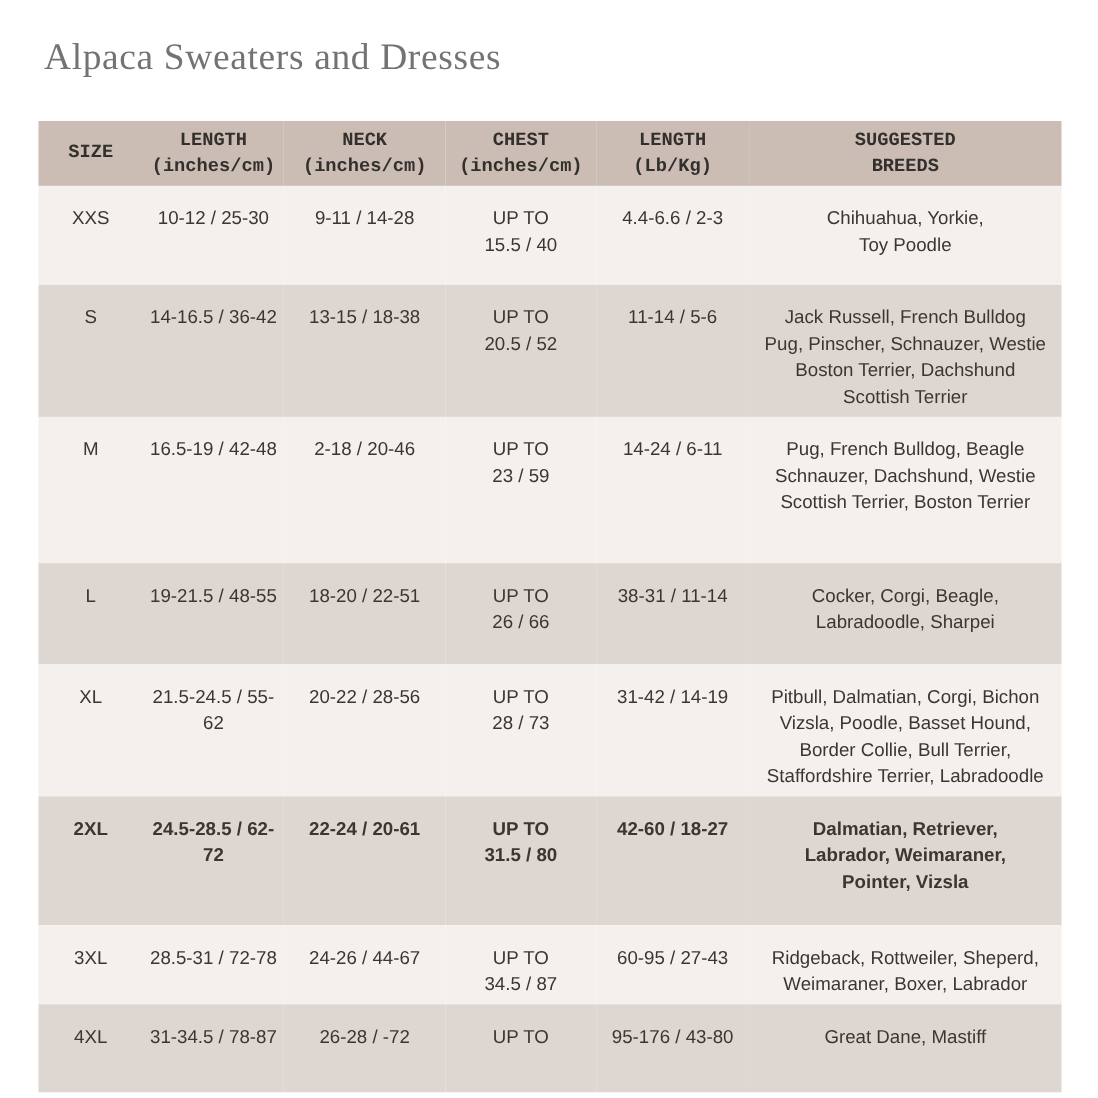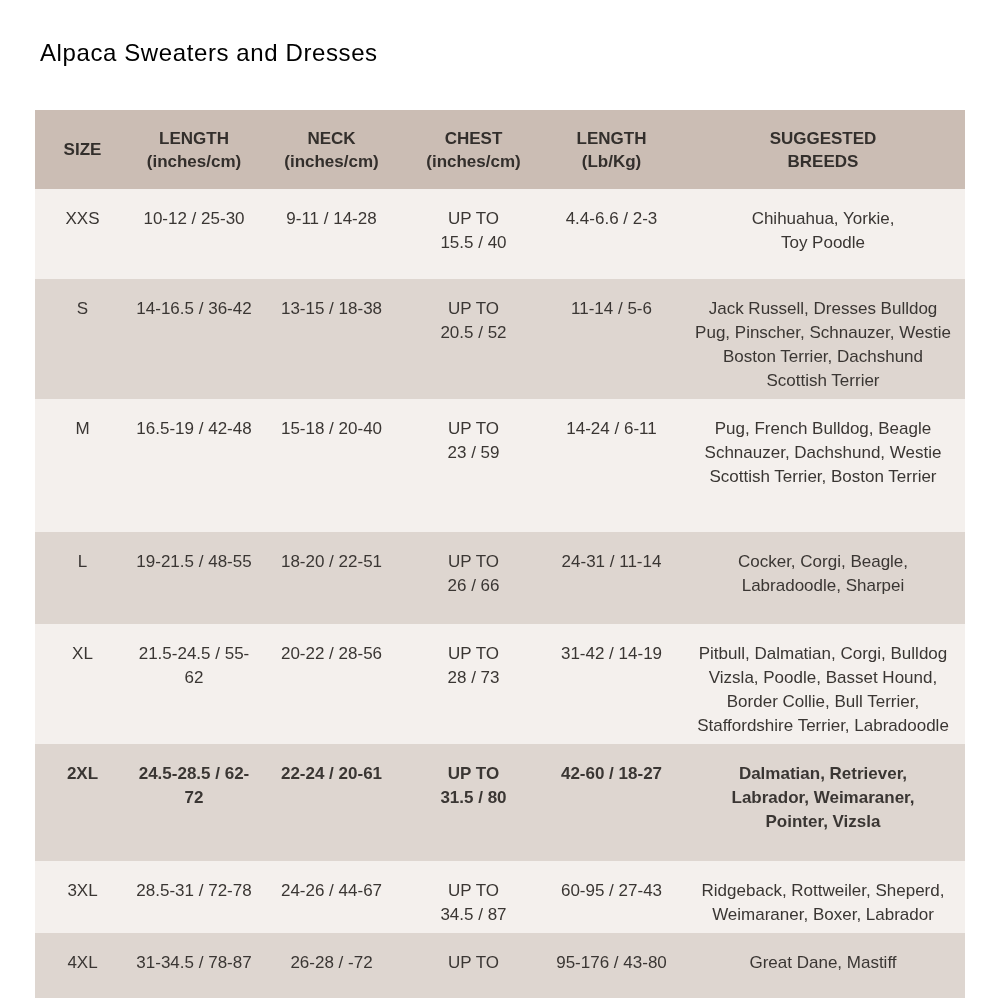--- a/index.html
+++ b/index.html
@@ -16,12 +16,12 @@
     font-family: "Liberation Sans", sans-serif;
   }
   .page-title {
-    font-family: Liberation Sans, sans-serif;
+    font-family: Liberation Serif, serif;
     font-weight: 400;
-    font-size: 24px;
+    font-size: 34px;
     line-height: 34px;
     letter-spacing: 0.6px;
-    color: #000000;
+    color: #737373;
     margin: 36px 0 0 40px;
   }
   table.size-chart {

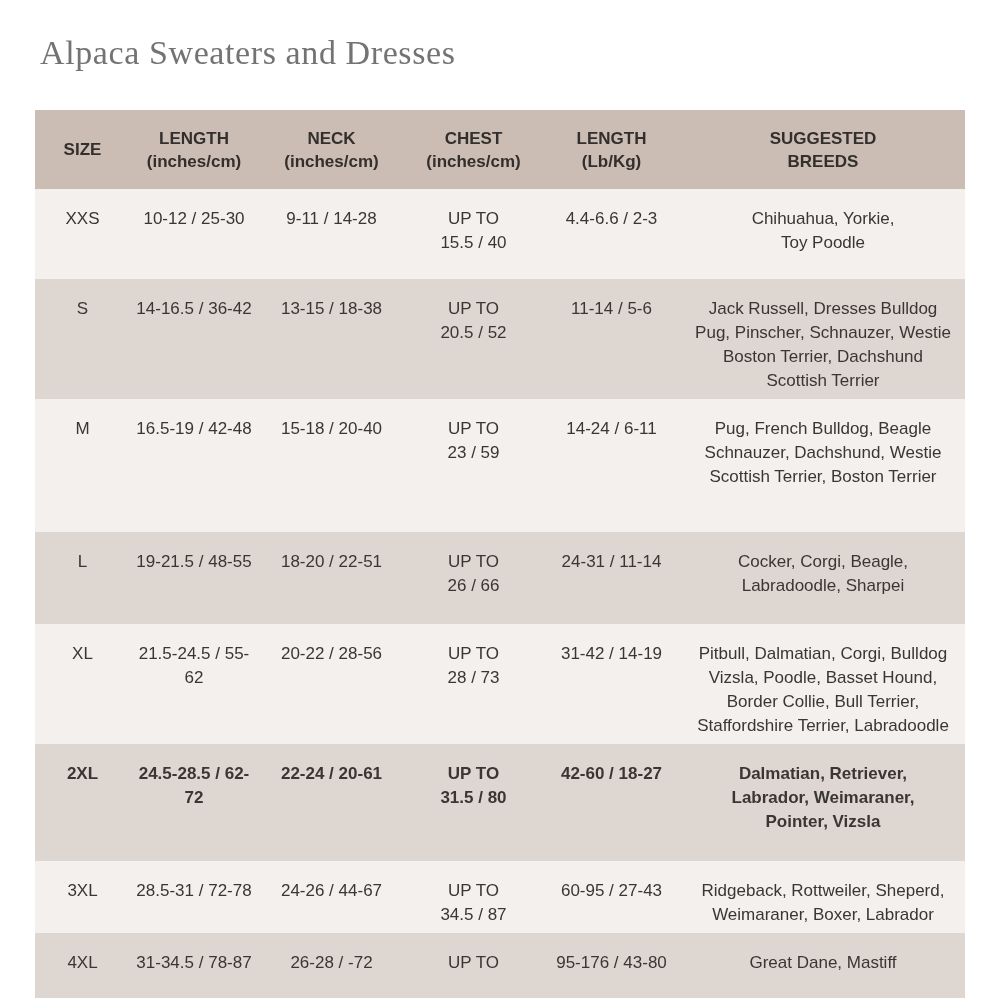--- a/index.html
+++ b/index.html
@@ -38,7 +38,7 @@
   col.c-chest  { width: 137px; }
   col.c-weight { width: 139px; }
   col.c-breeds { width: 284px; }
-  thead tr { height: 79px; }
+  thead tr { height: 59px; font-family: Liberation Mono, monospace; }
   th {
     background: var(--header-bg, #cbbdb4);
     font-weight: 700;

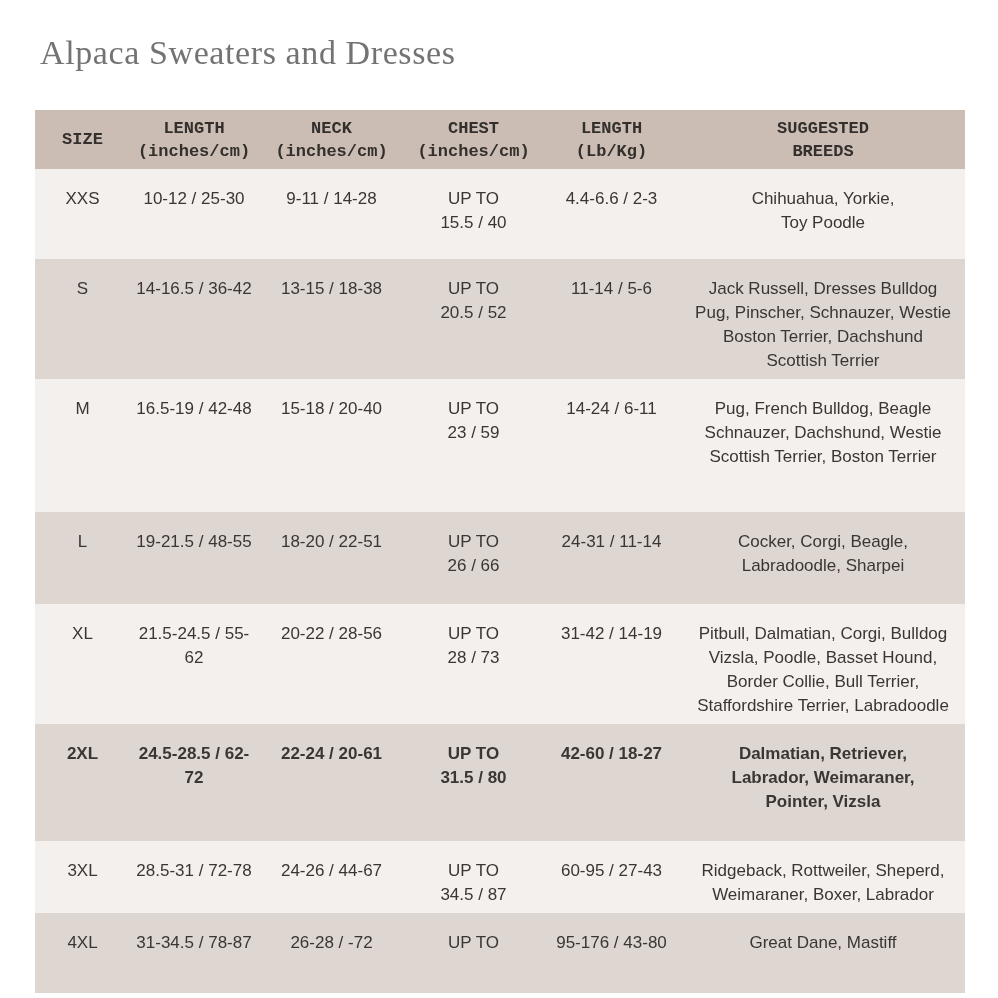--- a/index.html
+++ b/index.html
@@ -115,7 +115,7 @@
         <td>UP TO
 20.5 / 52</td>
         <td>11-14 / 5-6</td>
-        <td>Jack Russell, Dresses Bulldog
+        <td>Jack Russell, French Bulldog
 Pug, Pinscher, Schnauzer, Westie
 Boston Terrier, Dachshund
 Scottish Terrier</td>

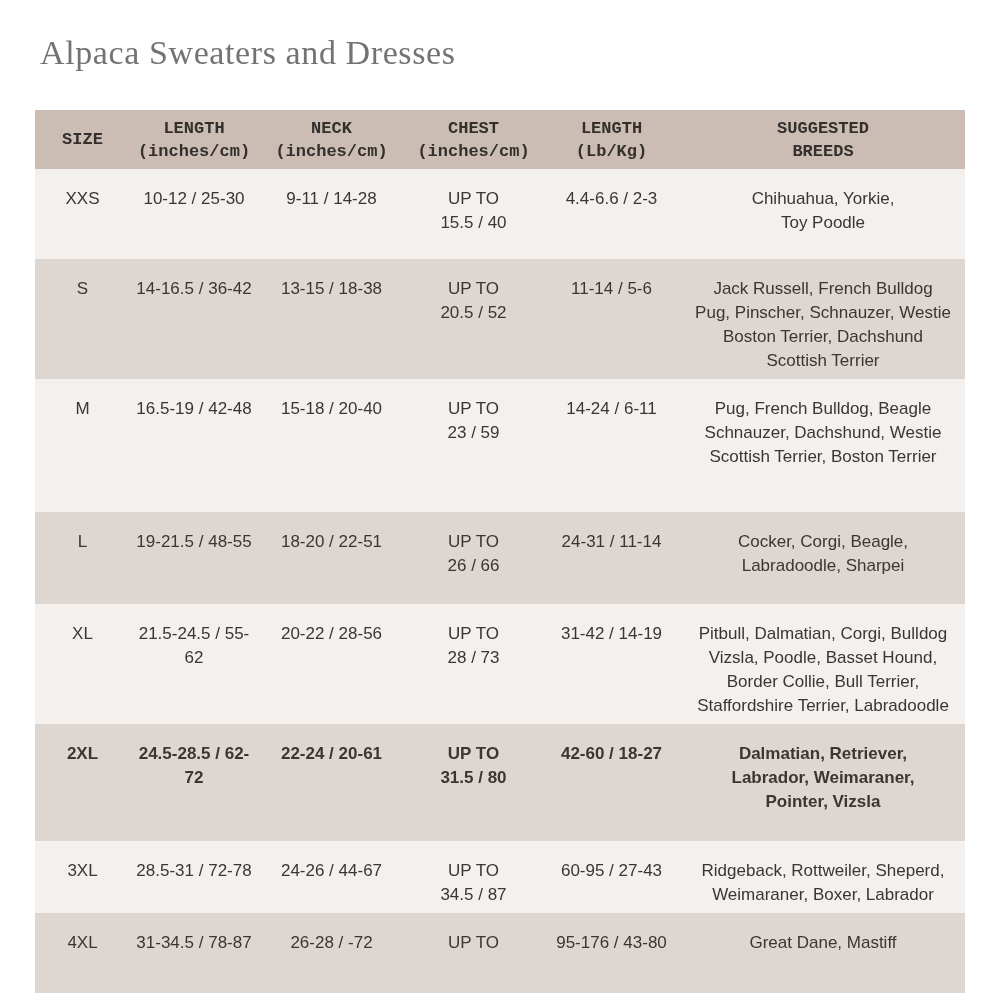--- a/index.html
+++ b/index.html
@@ -123,7 +123,7 @@
       <tr>
         <td>M</td>
         <td>16.5-19 / 42-48</td>
-        <td>15-18 / 20-40</td>
+        <td>2-18 / 20-46</td>
         <td>UP TO
 23 / 59</td>
         <td>14-24 / 6-11</td>

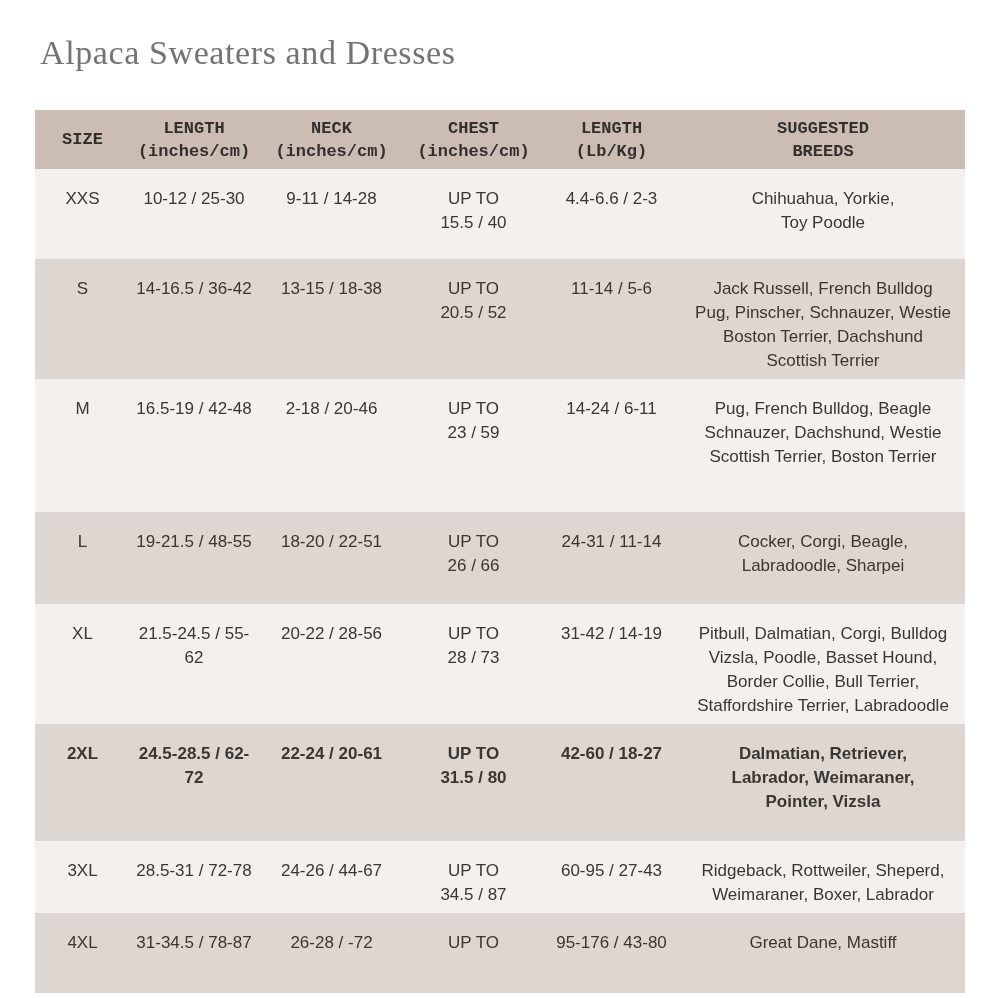--- a/index.html
+++ b/index.html
@@ -137,7 +137,7 @@
         <td>18-20 / 22-51</td>
         <td>UP TO
 26 / 66</td>
-        <td>24-31 / 11-14</td>
+        <td>38-31 / 11-14</td>
         <td>Cocker, Corgi, Beagle,
 Labradoodle, Sharpei</td>
       </tr>

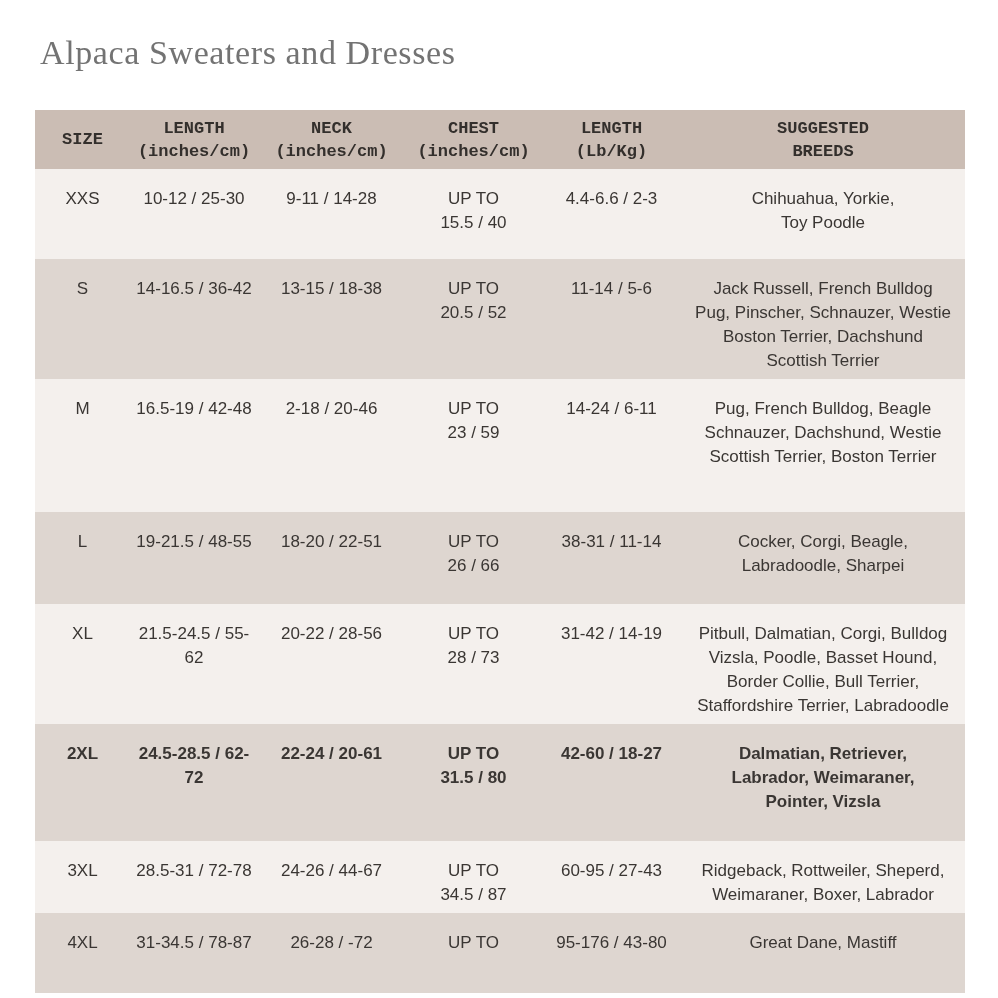--- a/index.html
+++ b/index.html
@@ -148,7 +148,7 @@
         <td>UP TO
 28 / 73</td>
         <td>31-42 / 14-19</td>
-        <td>Pitbull, Dalmatian, Corgi, Bulldog
+        <td>Pitbull, Dalmatian, Corgi, Bichon
 Vizsla, Poodle, Basset Hound,
 Border Collie, Bull Terrier,
 Staffordshire Terrier, Labradoodle</td>

